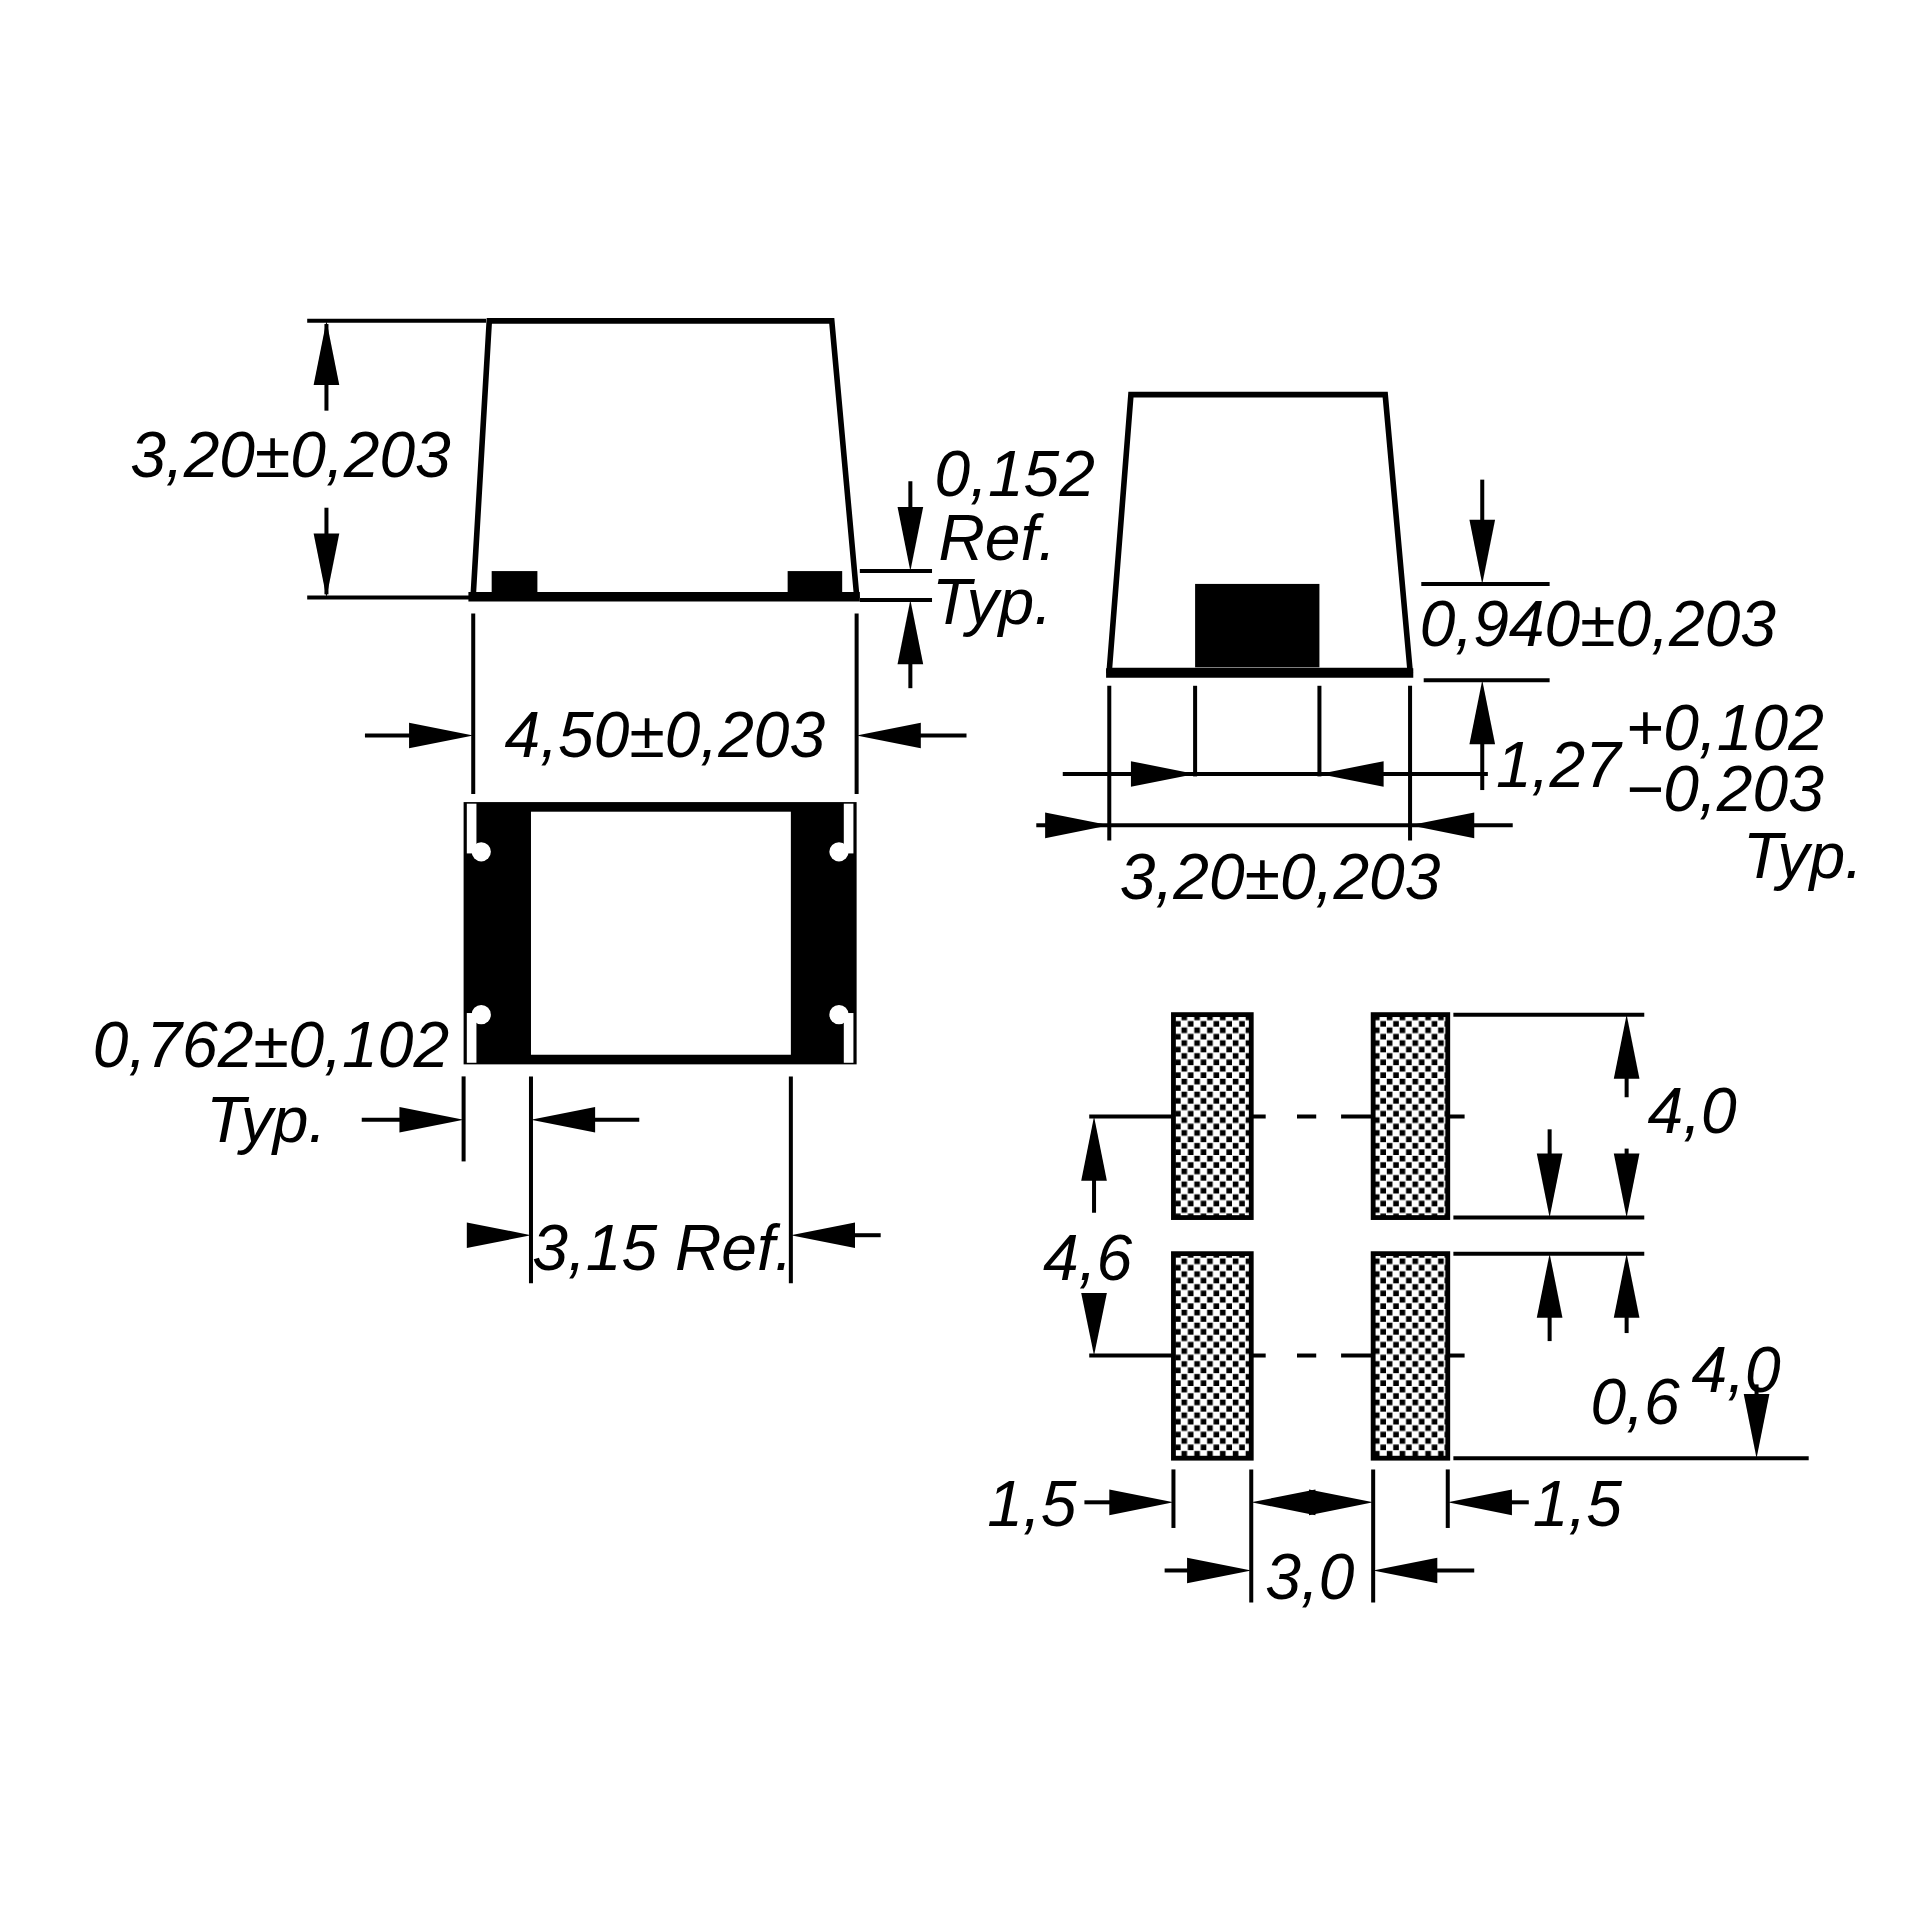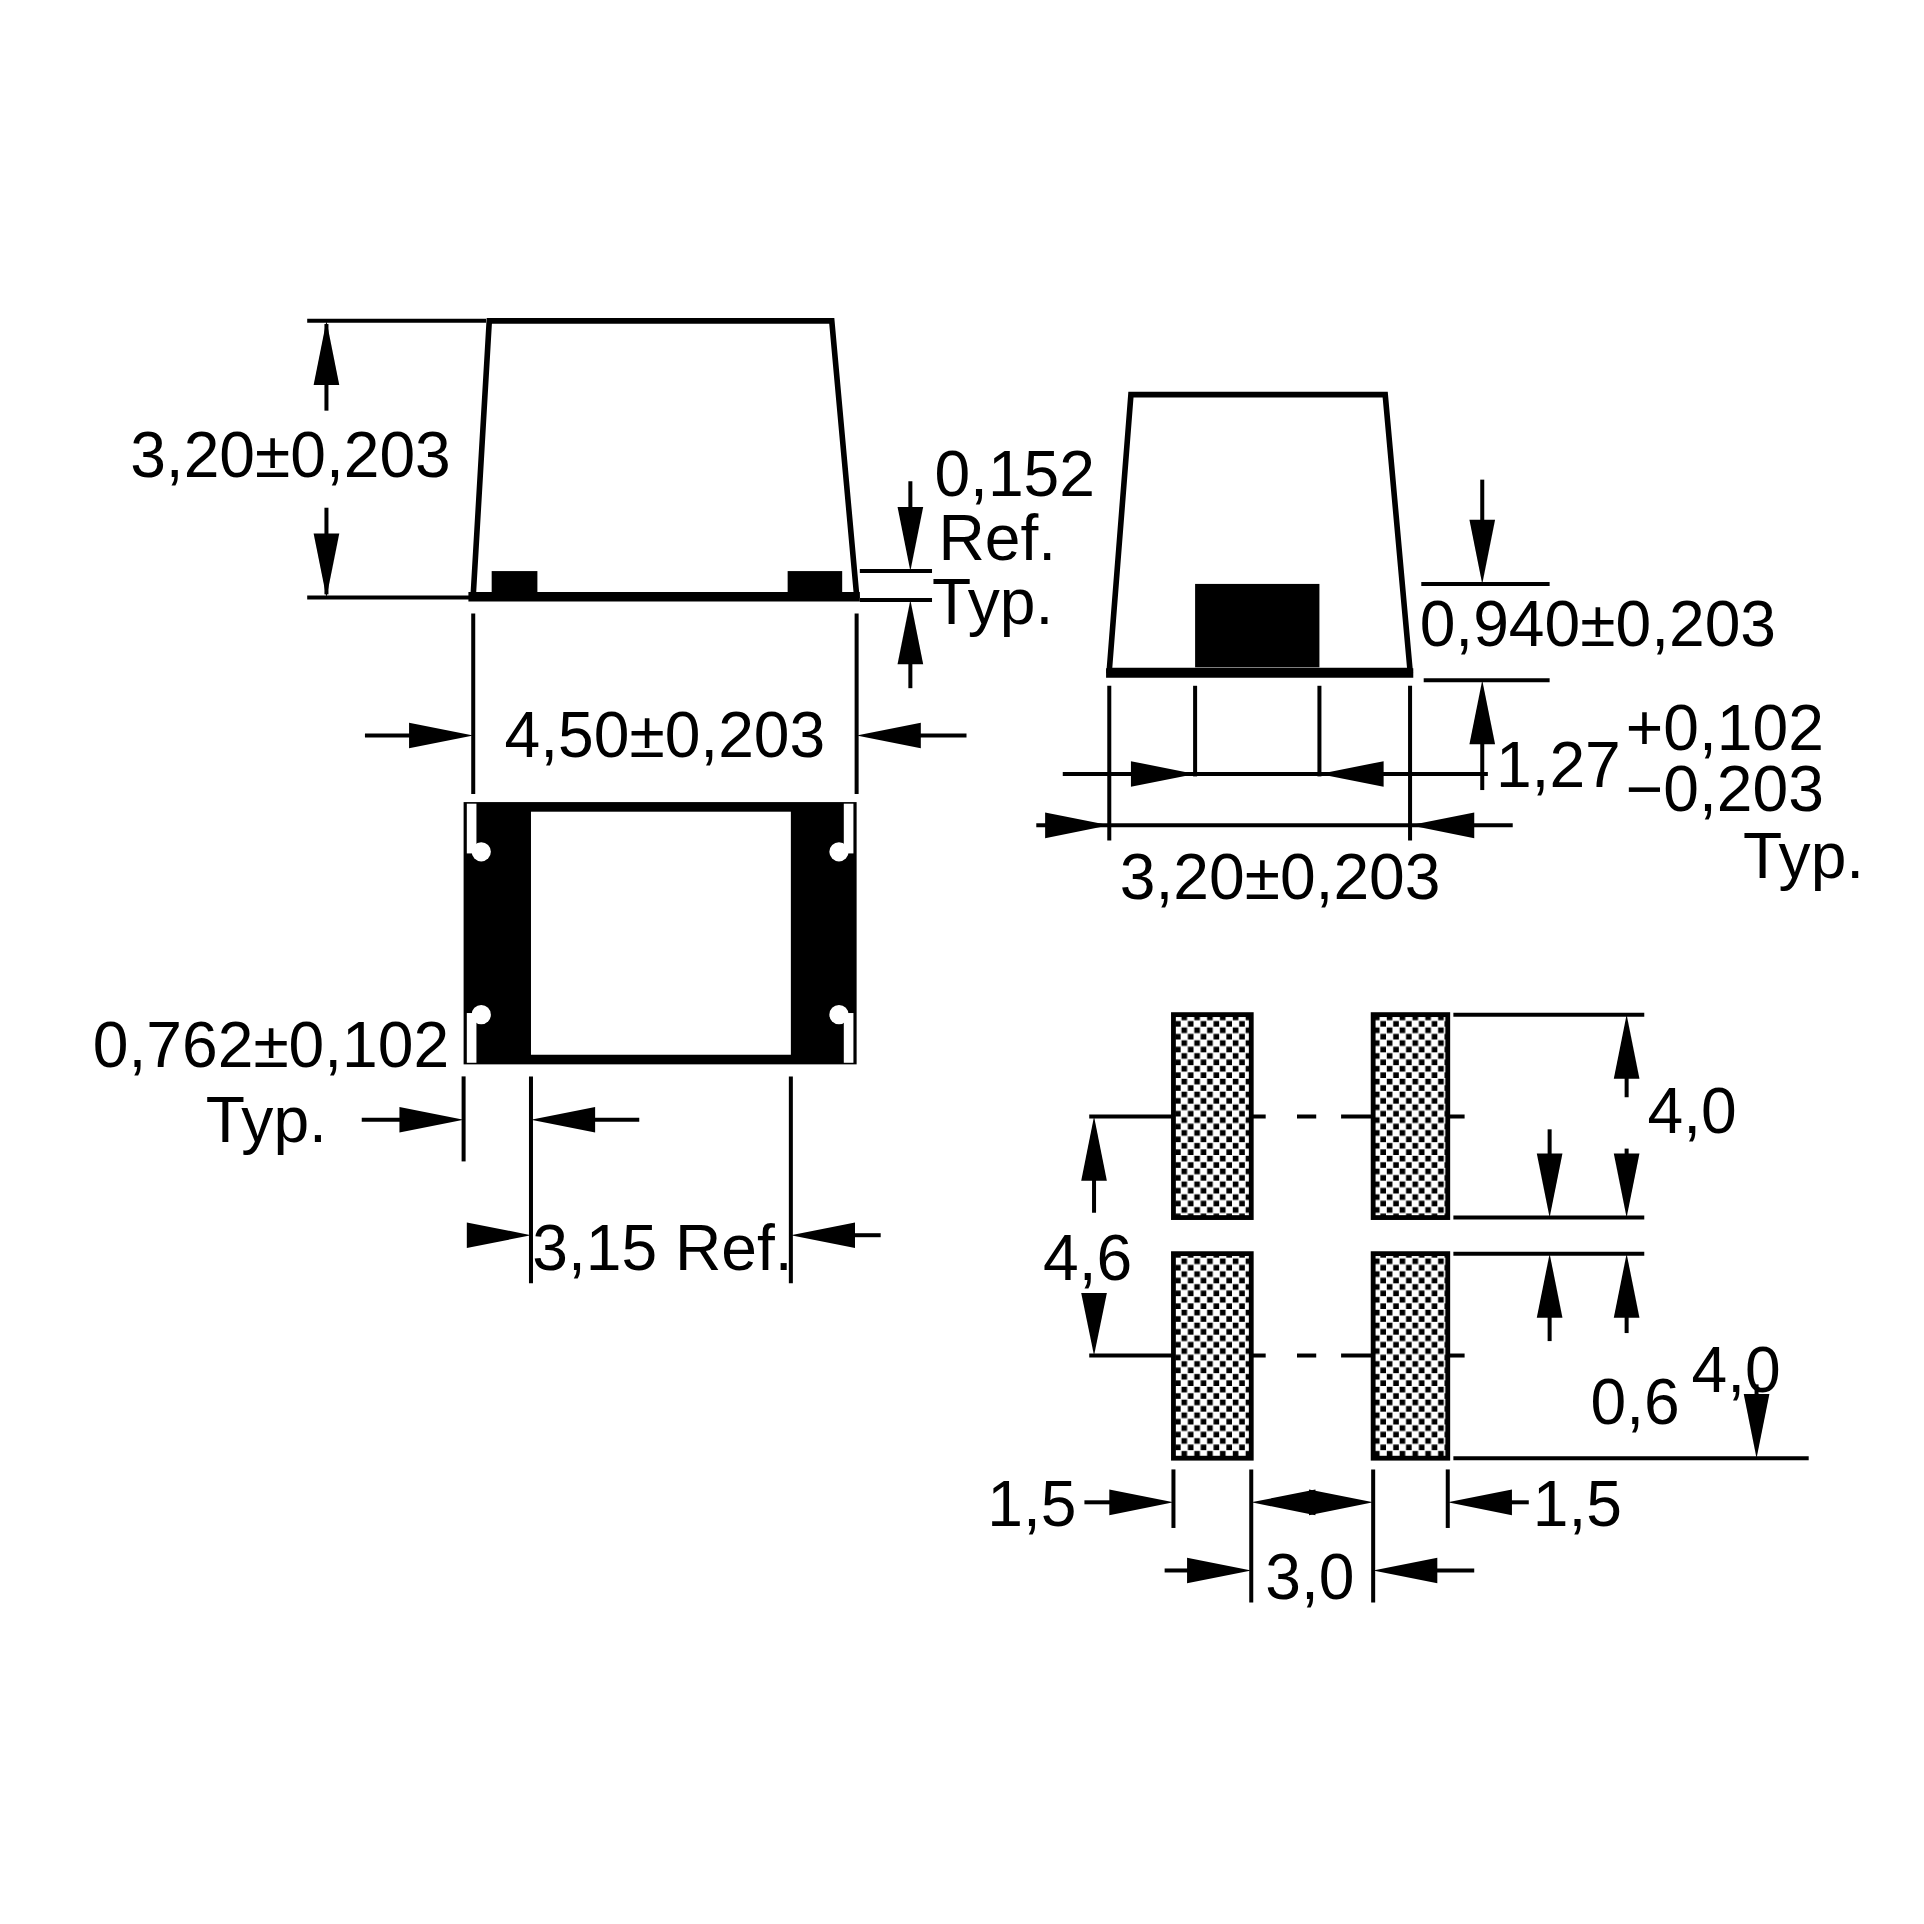--- a/index.html
+++ b/index.html
@@ -3,7 +3,7 @@
 <meta charset="utf-8">
 <style>
   html,body{margin:0;padding:0;background:#fff;}
-  #stage{position:relative;width:1925px;height:1925px;background:#ffffff;overflow:hidden;}
+  #stage{position:relative;width:1925px;height:1925px;background:#ffffff;overflow:hidden;font-style:italic;}
   svg{display:block;}
   text{font-family:"Liberation Sans","DejaVu Sans",sans-serif;font-size:80px;fill:#000;}
 </style>

